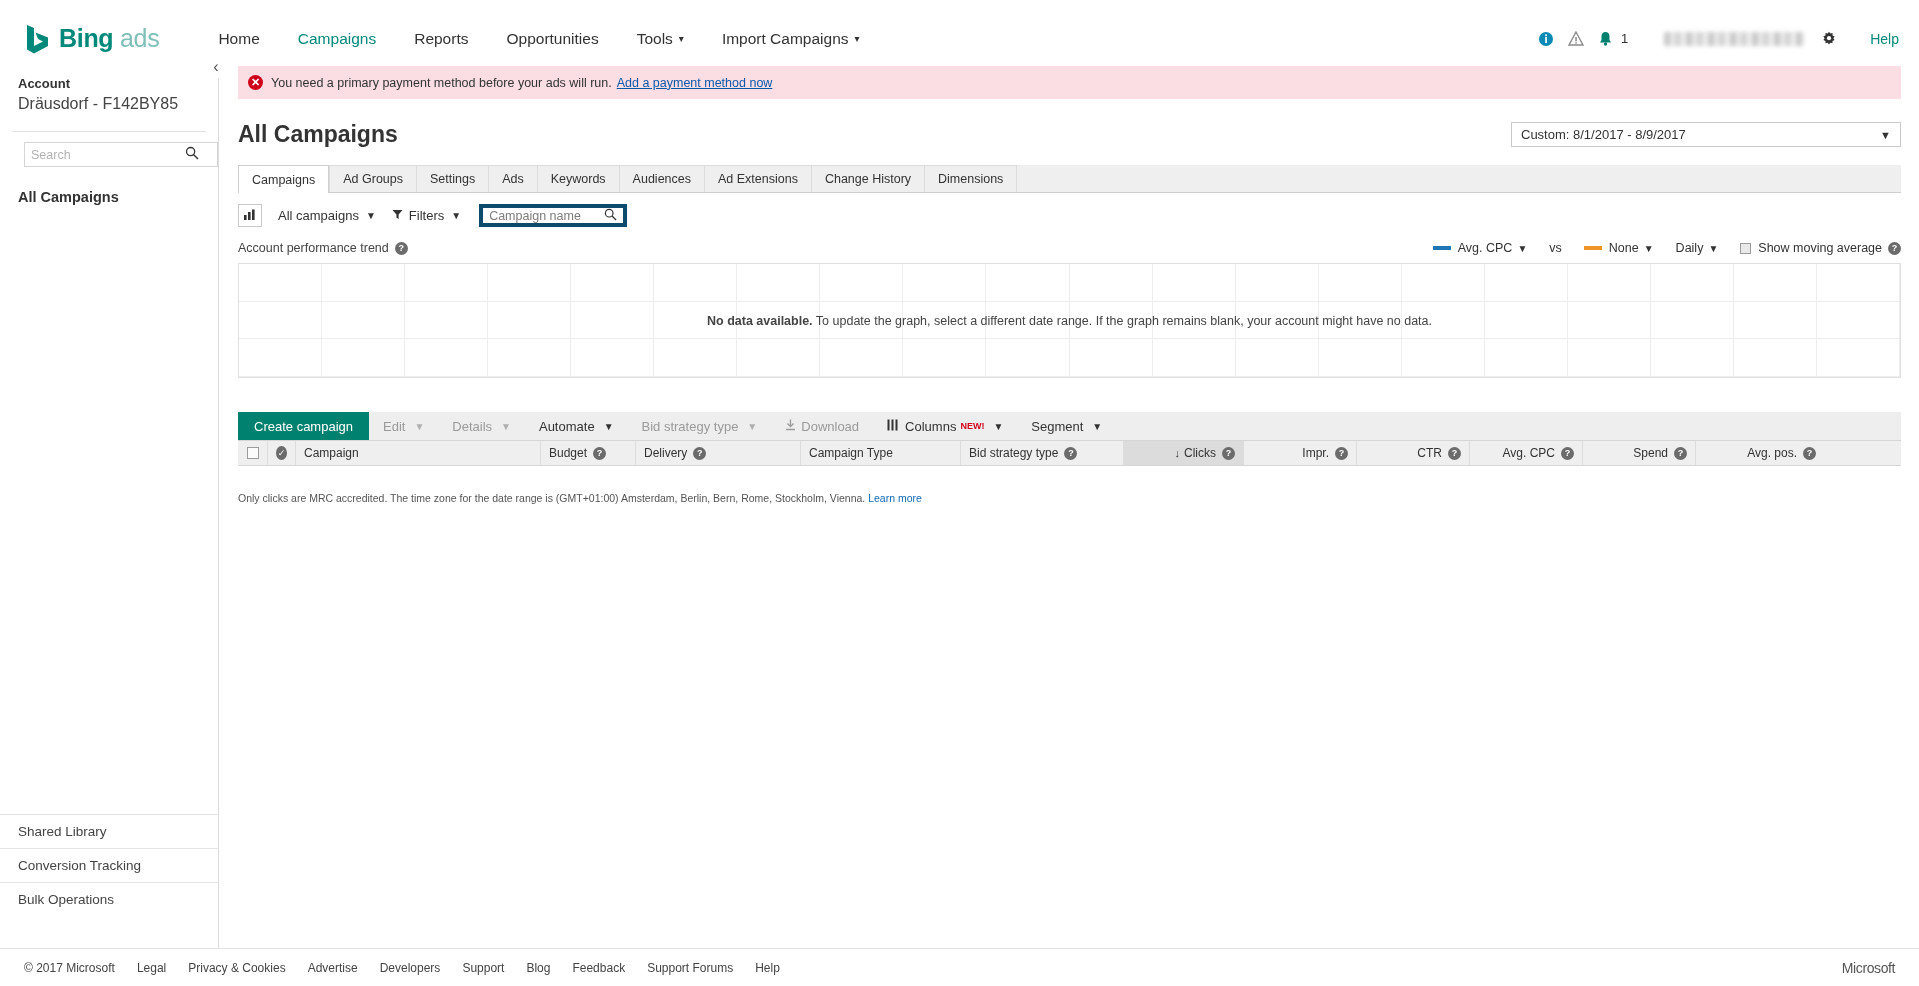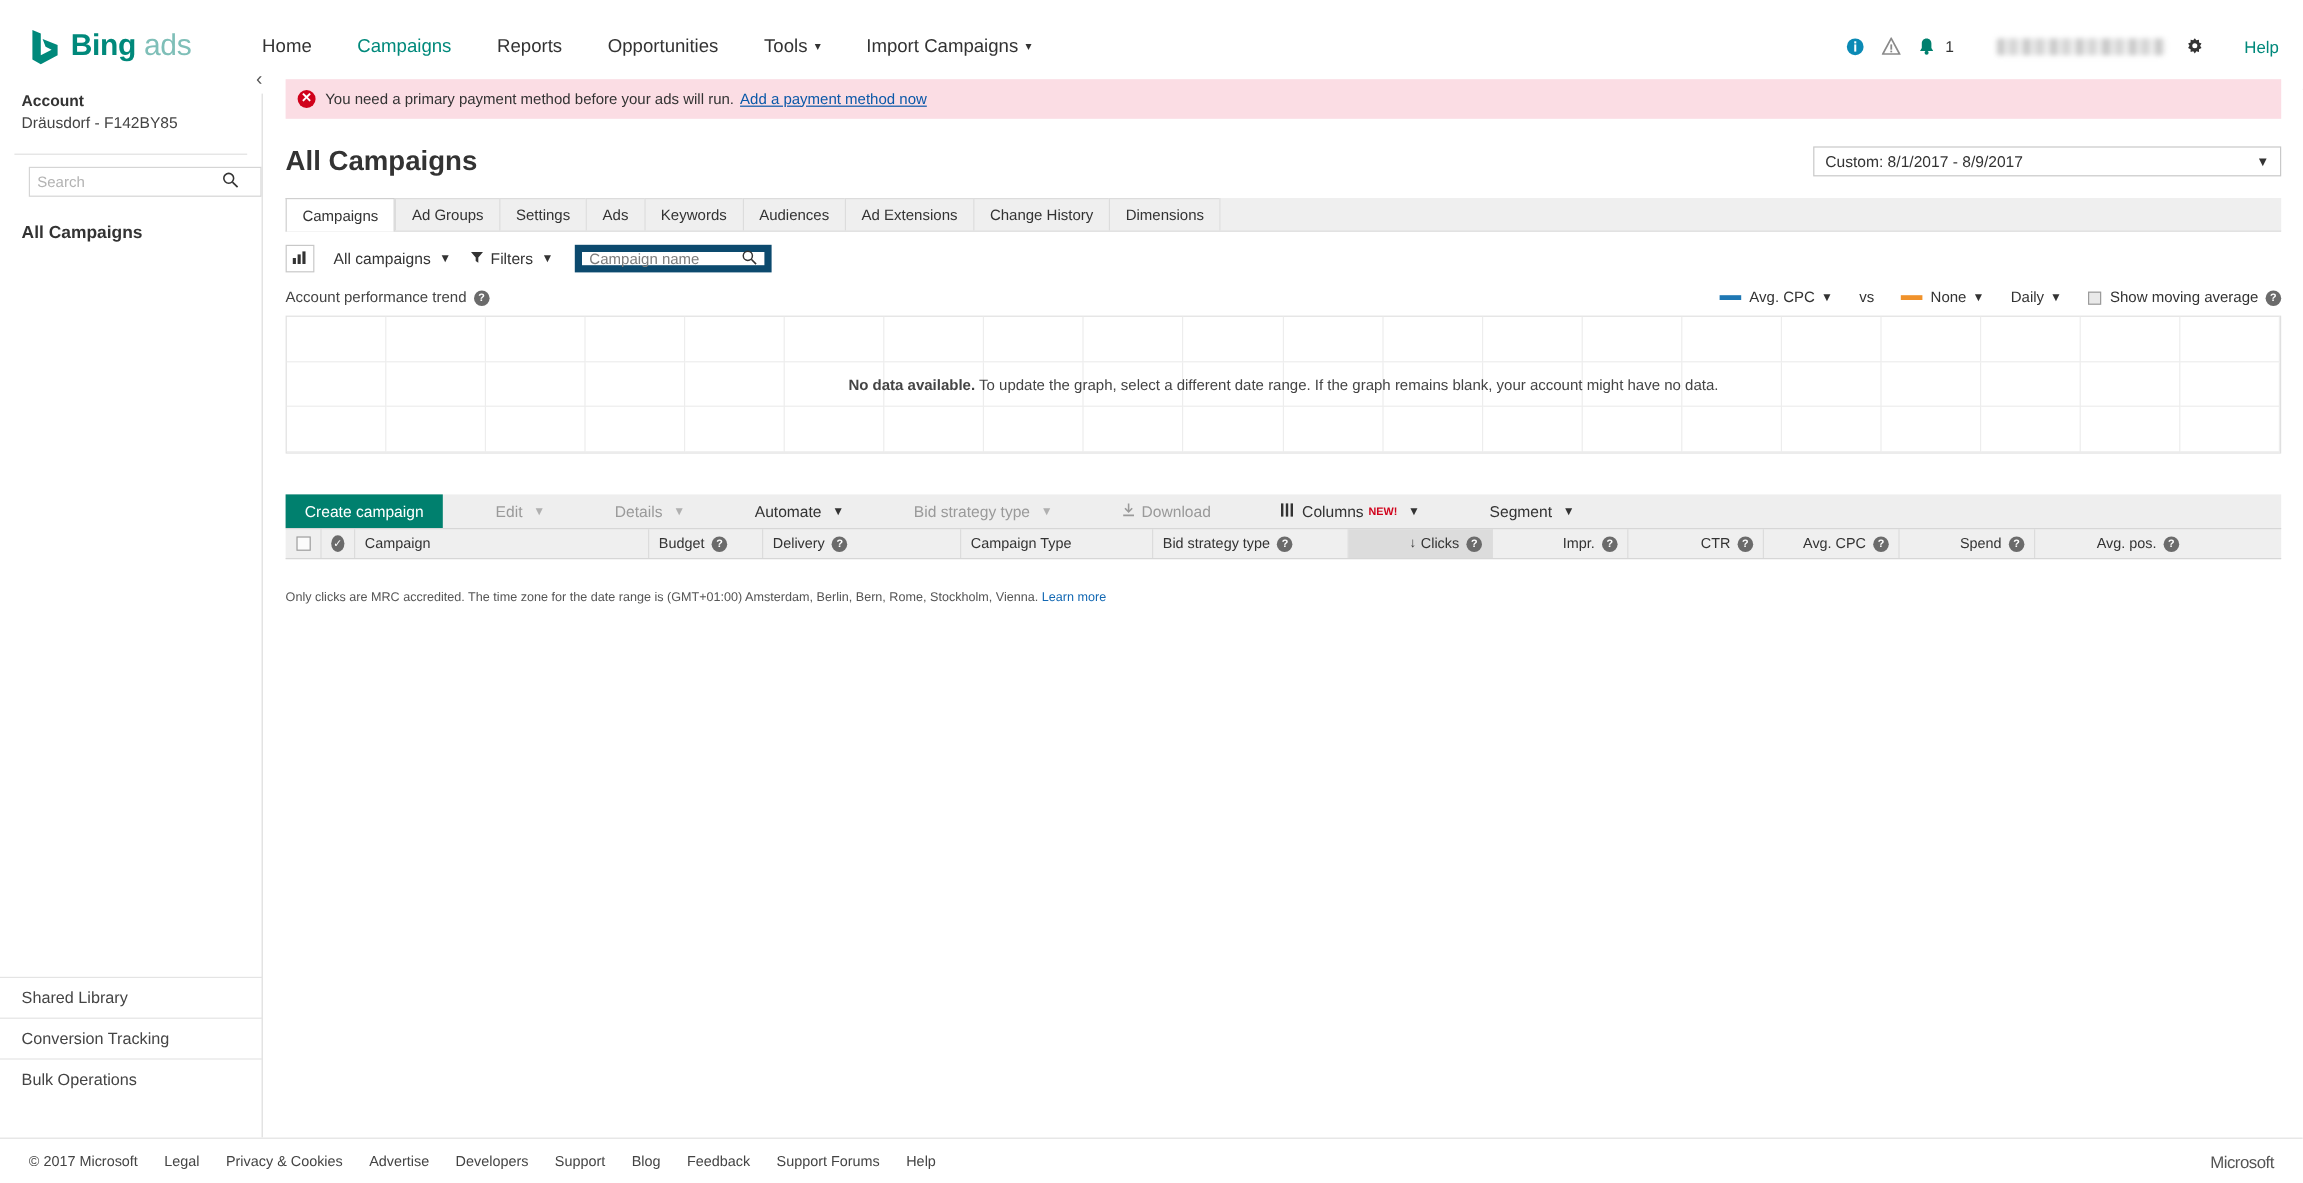--- a/index.html
+++ b/index.html
@@ -58,7 +58,7 @@
   }
   .acct-block { padding: 18px 18px 10px 18px; }
   .acct-title { font-weight: bold; font-size: 13px; color: #333; margin-bottom: 4px; }
-  .acct-name { font-size: 13px; color: #444; }
+  .acct-name { font-size: 16px; color: #444; }
   .side-sep { height:1px; background:#e0e0e0; margin: 8px 12px 0 12px; }
   .search-wrap { padding: 10px 12px 0 12px; position: relative; }
   .search-input {

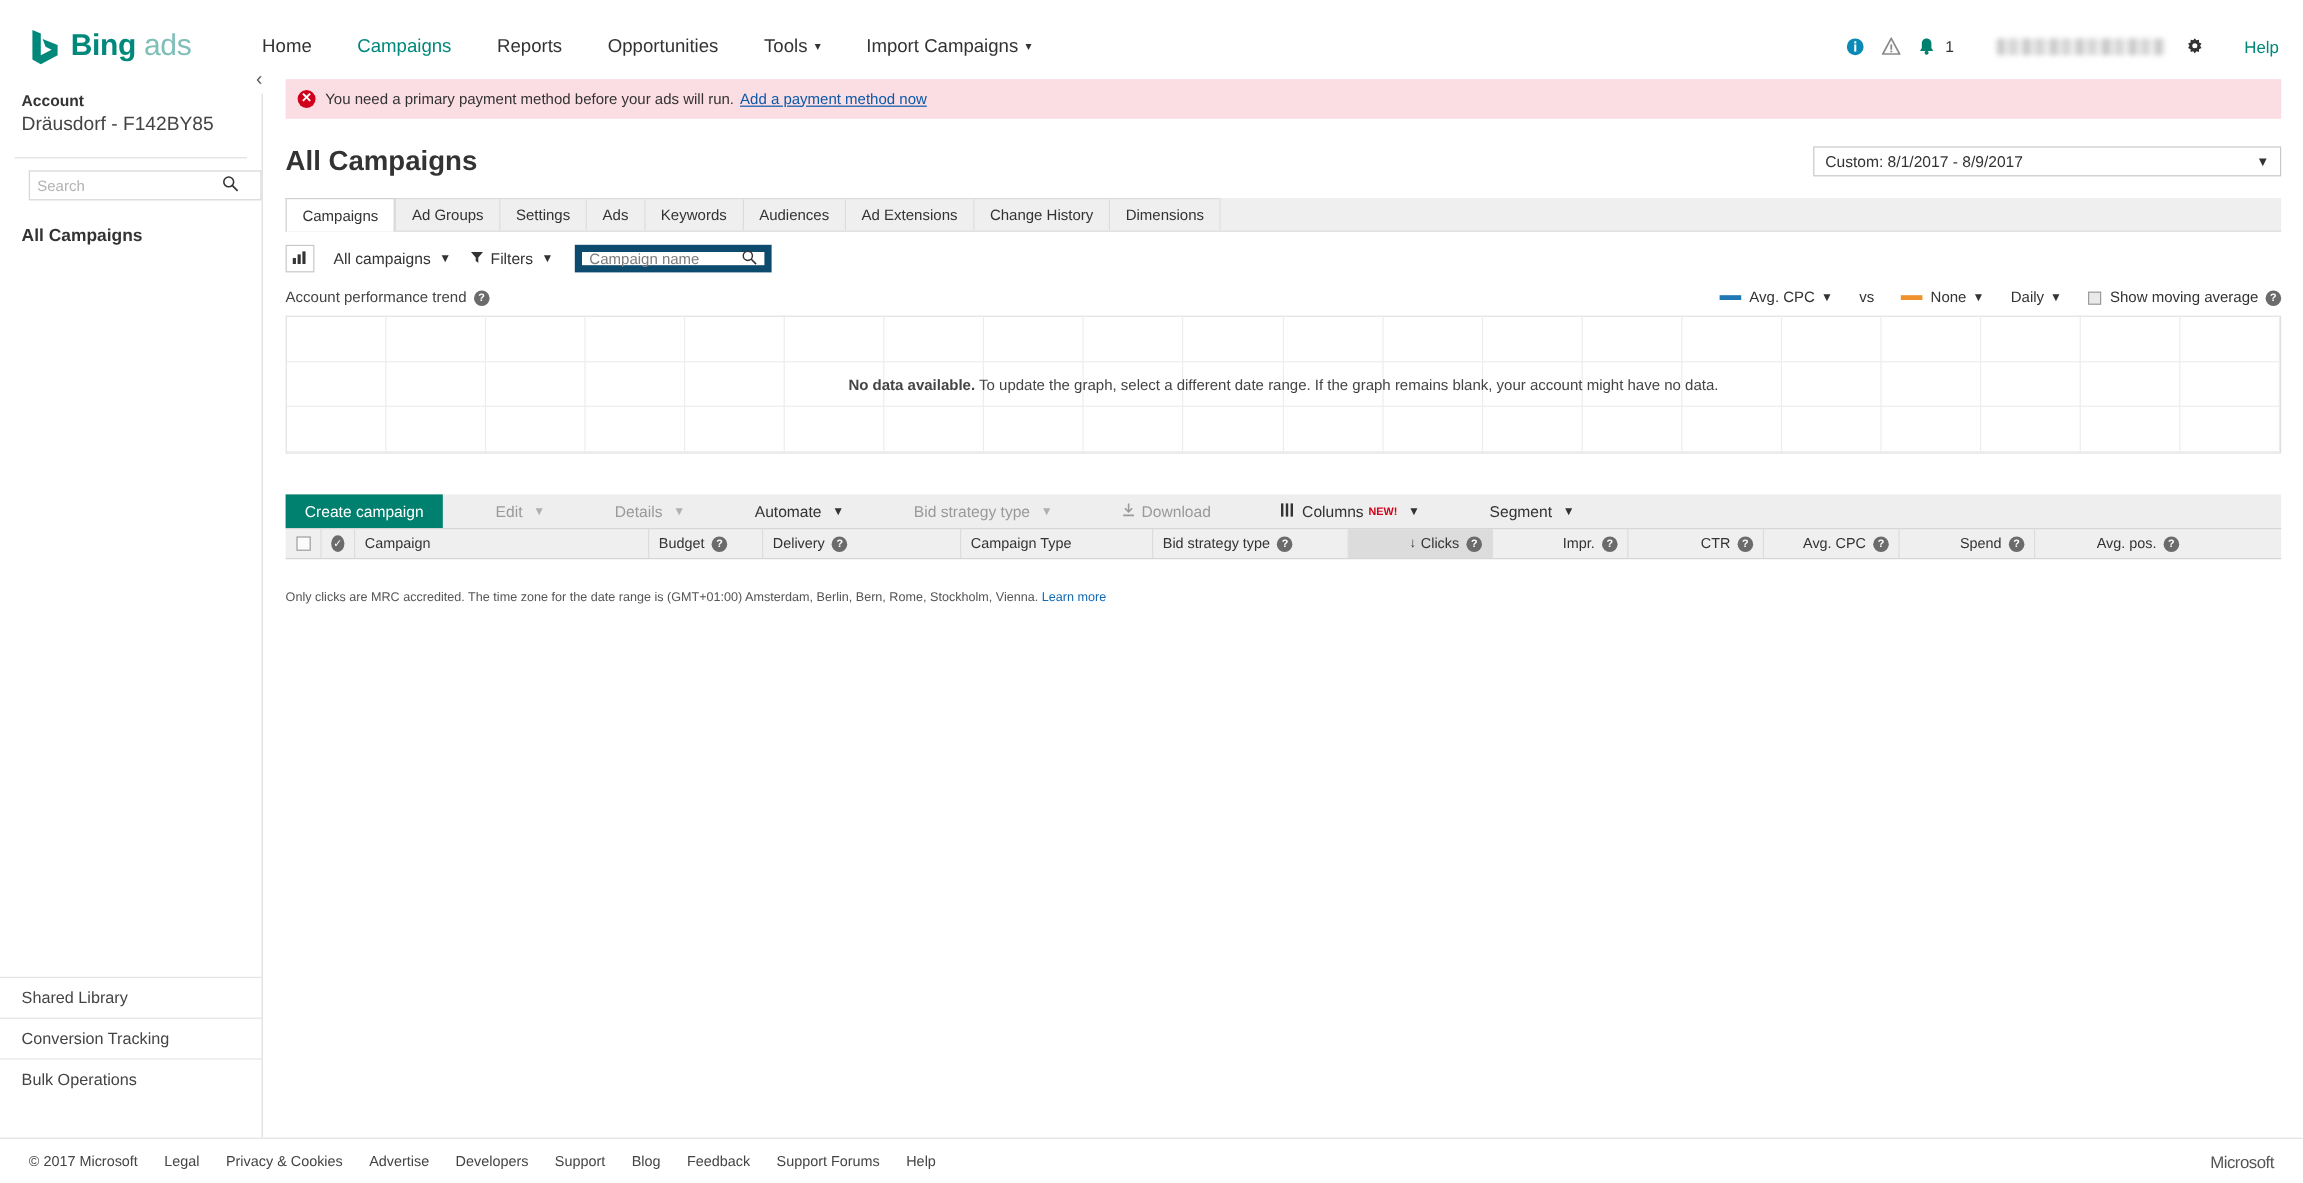--- a/index.html
+++ b/index.html
@@ -128,7 +128,7 @@
   .tb-item { display:flex; align-items:center; font-size: 13px; color:#333; margin-left: 16px; cursor:pointer; }
   .tb-item .c { margin-left: 7px; font-size: 10px; }
   .campname-box {
-    margin-left: 18px; width: 164px; height: 23px; border: 6px solid #0c4a6e; background:#fff;
+    margin-left: 18px; width: 148px; height: 23px; border: 4px solid #0c4a6e; background:#fff;
     display:flex; align-items:center; padding: 0 6px; position: relative;
   }
   .campname-box .ph { font-size: 12.5px; color:#7d7d7d; }

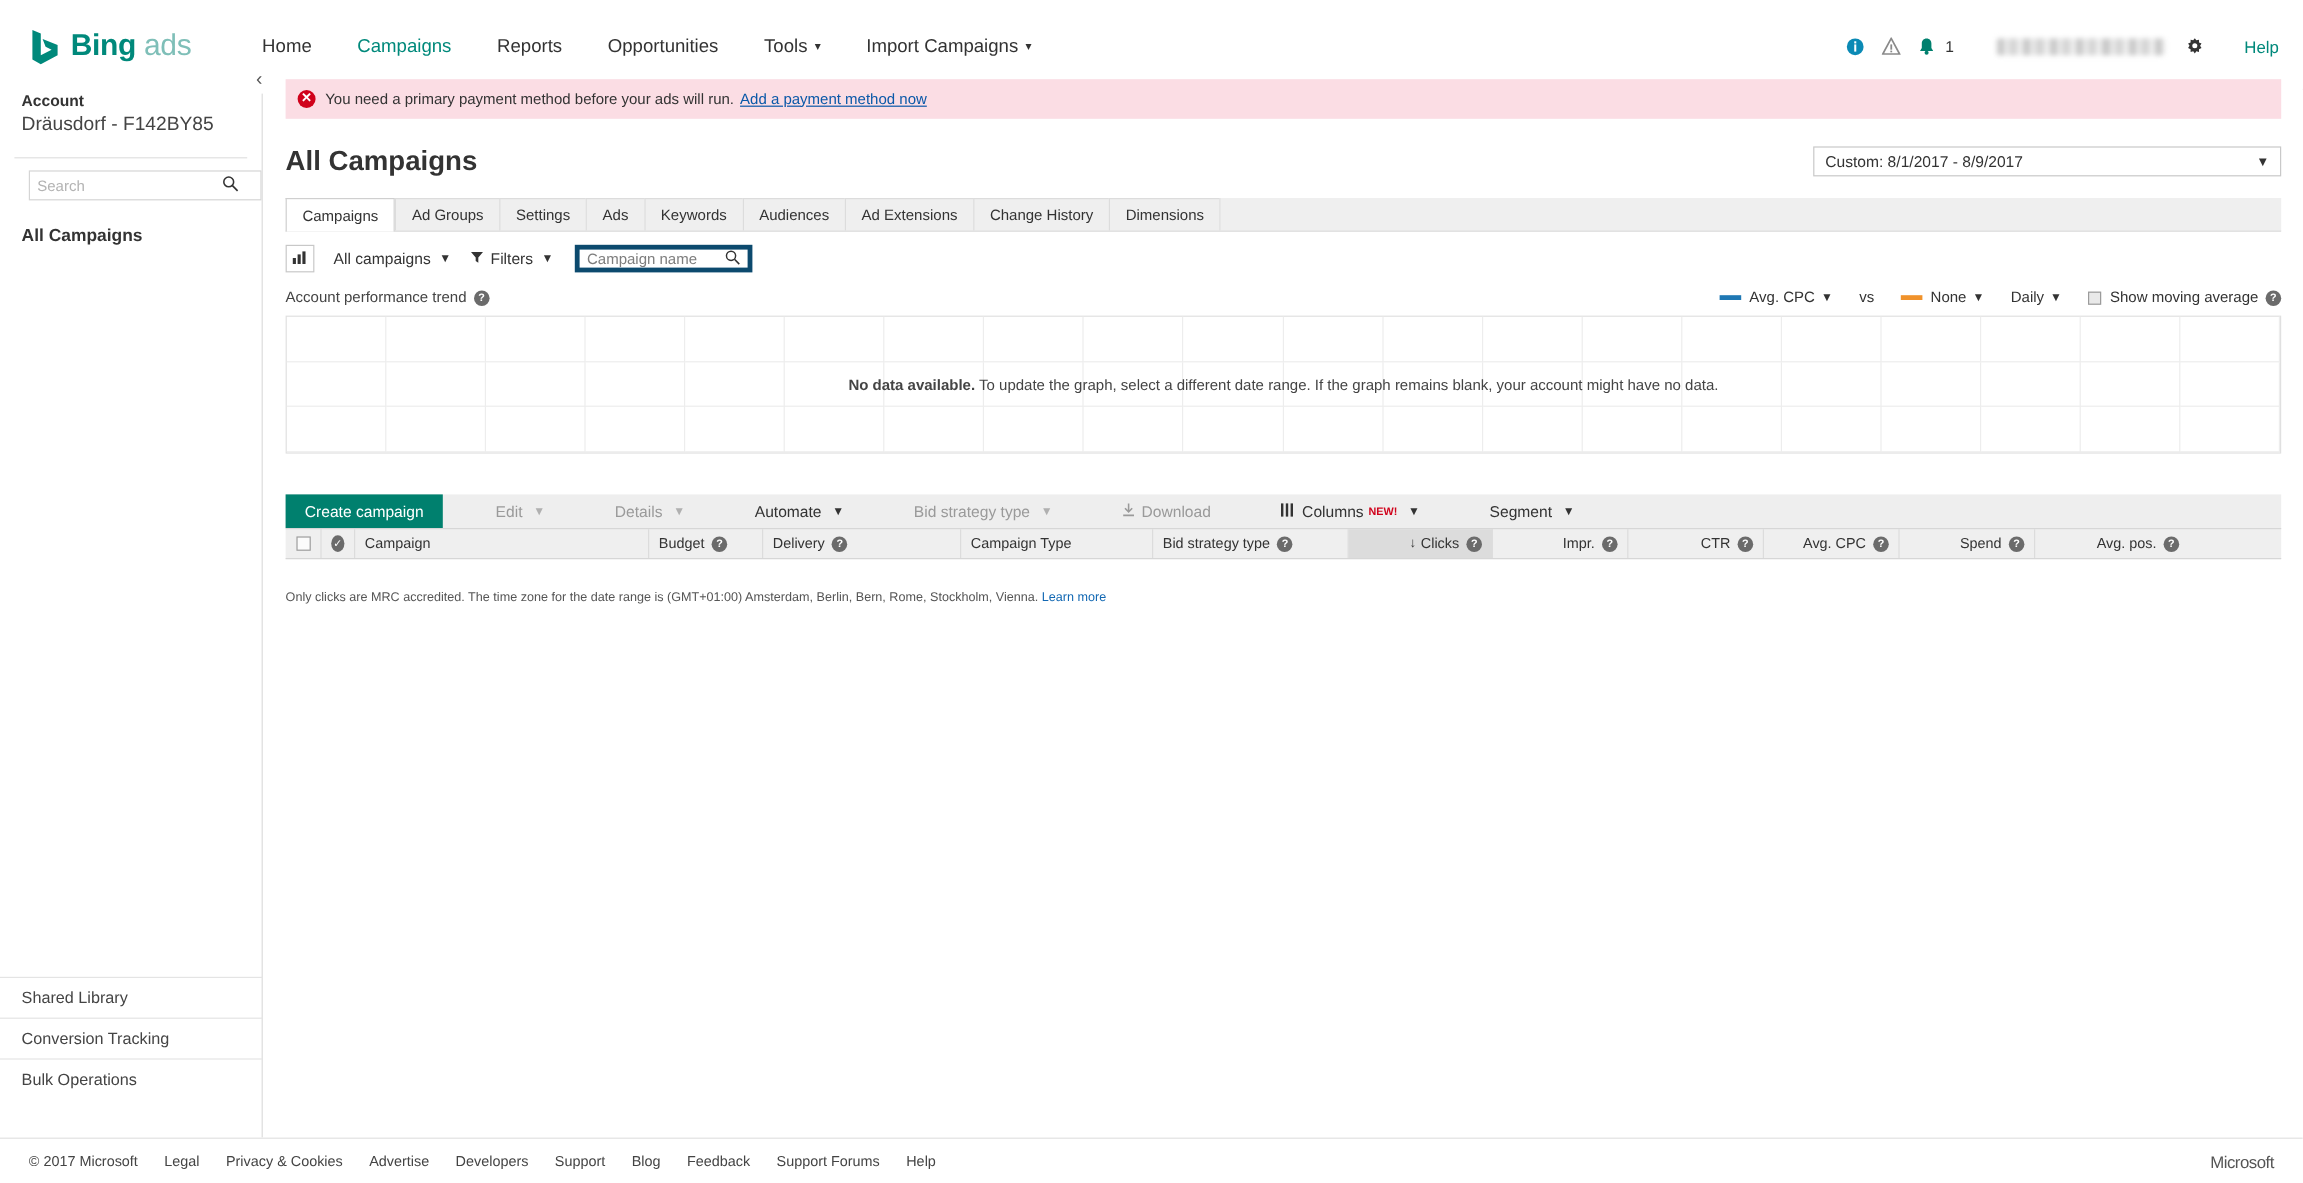--- a/index.html
+++ b/index.html
@@ -163,7 +163,7 @@
   
   .actionbar {
     margin: 34px 18px 0 18px; height: 28px; background:#eeeeee;
-    display:flex; align-items:stretch; border: 0; gap: 30px;
+    display:flex; align-items:stretch; border: 0;
   }
   .btn-create {
     background:#00806e; color:#fff; font-size:13px; display:flex; align-items:center;

